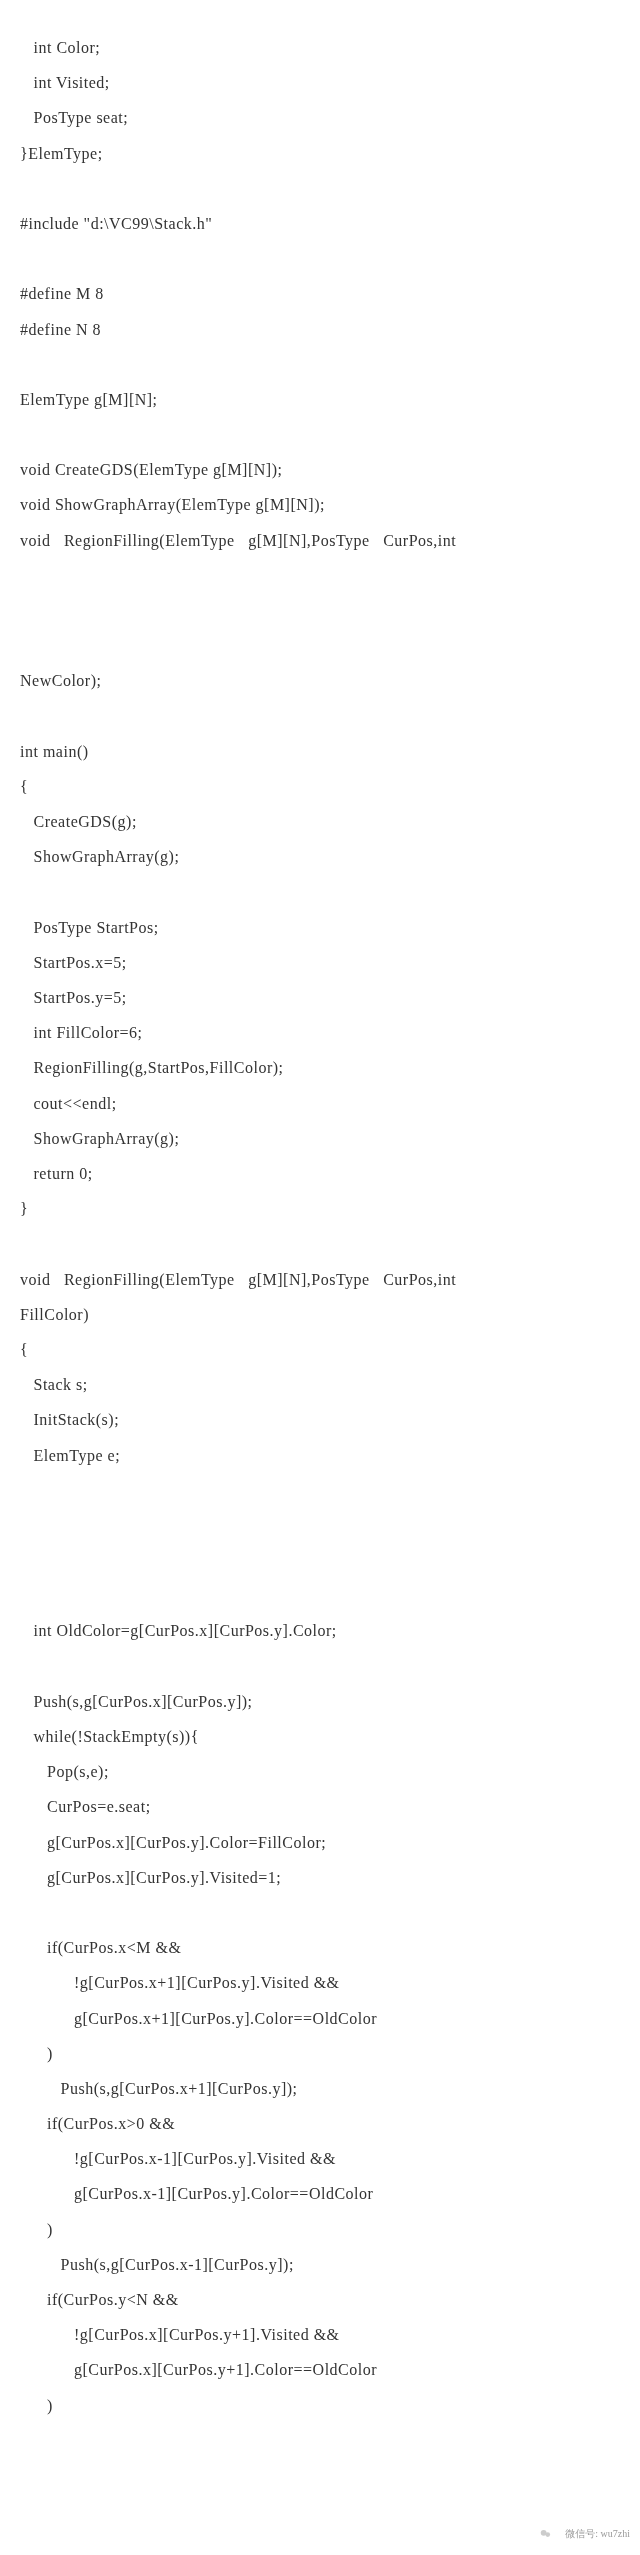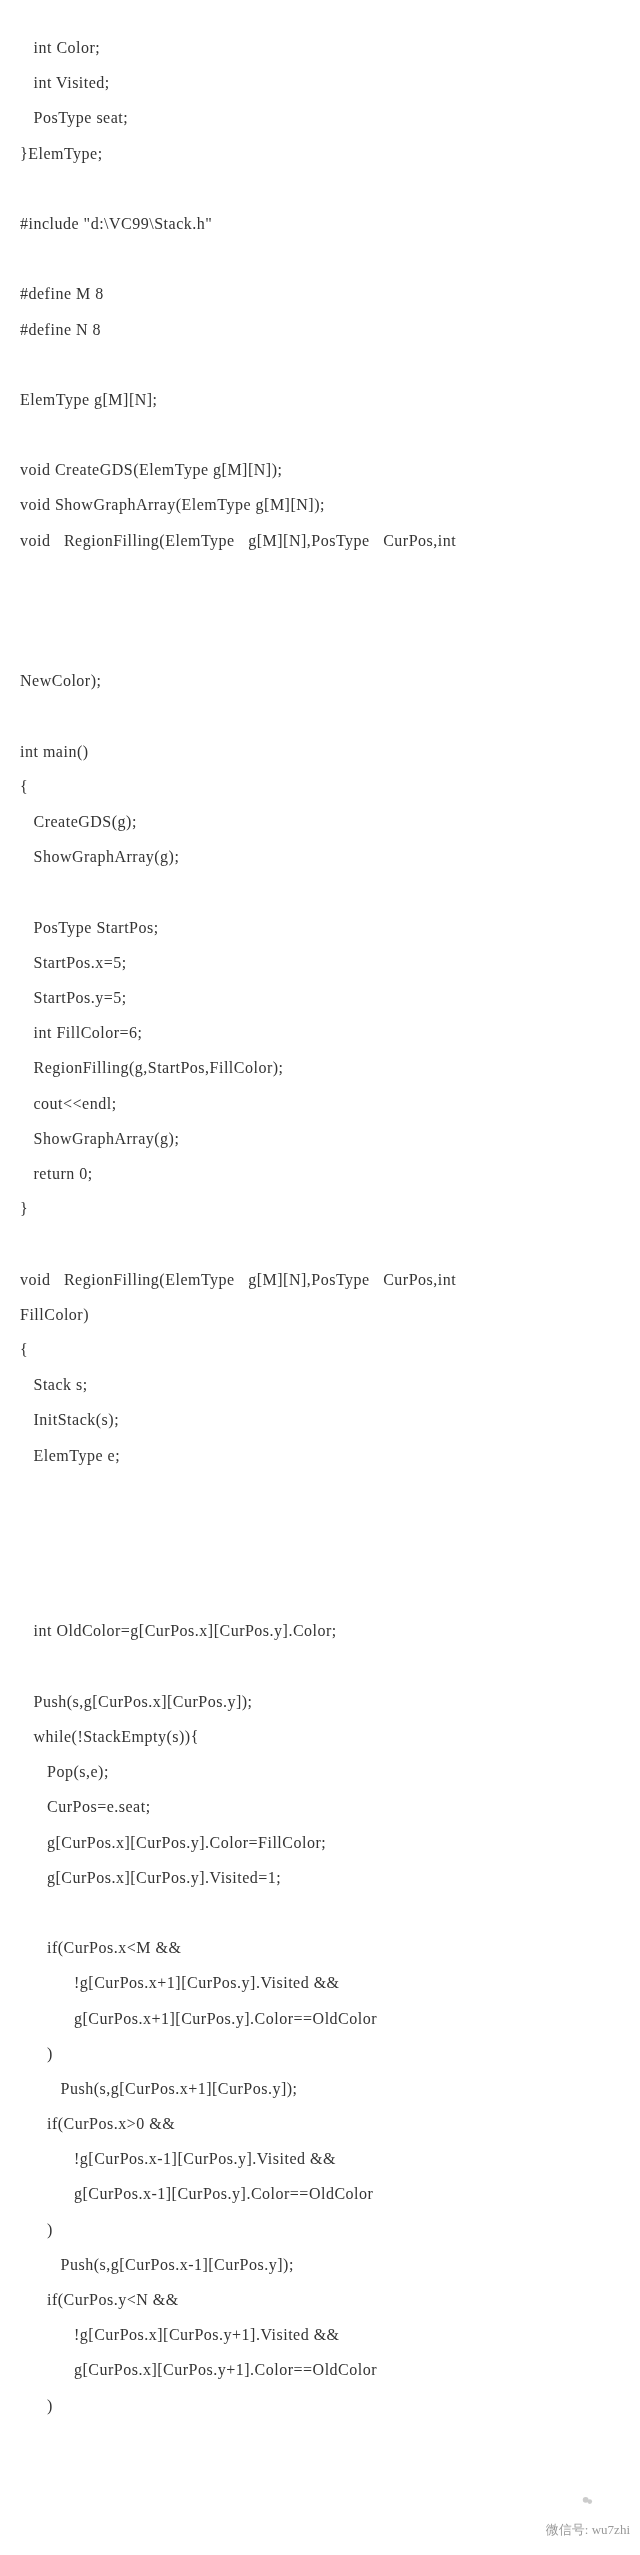--- a/index.html
+++ b/index.html
@@ -25,12 +25,11 @@
       position: fixed;
       bottom: 10px;
       right: 10px;
-      font-size: 13px;
+      font-size: 10px;
       color: #999;
       display: flex;
       align-items: center;
       gap: 12px;
-      flex-direction: column;
     }
     .wechat-icon {
       width: 14px;

